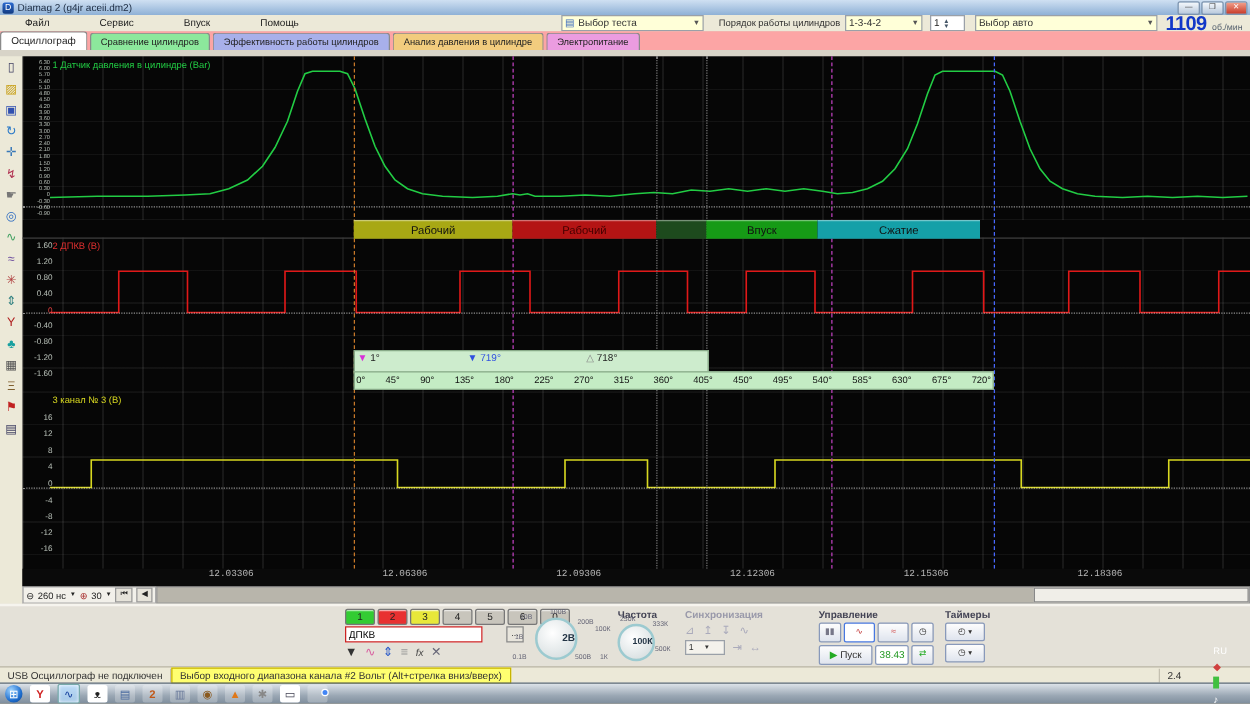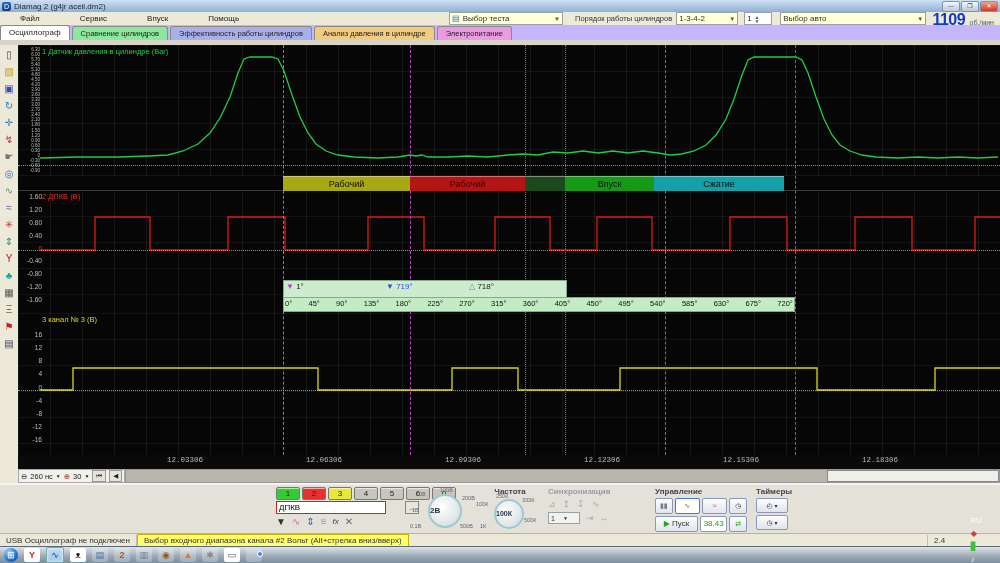--- a/index.html
+++ b/index.html
@@ -30,7 +30,7 @@
   .rpm b{font-size:16px;color:#1238c8;font-weight:bold;letter-spacing:-0.5px;}
   .rpm span{font-size:7px;color:#55606e;}
   
-  .tabbar{position:absolute;left:0;top:25px;width:1000px;height:15px;background:#c4b5fd;
+  .tabbar{position:absolute;left:0;top:25px;width:1000px;height:15px;background:#fca5a5;
     display:flex;align-items:flex-end;border-bottom:1px solid #b8b4a4;}
   .tab{height:13px;line-height:13px;font-size:7.5px;color:#222;padding:0 8px;margin-right:2px;
     border:1px solid #8a8a8a;border-bottom:none;border-radius:3px 3px 0 0;}

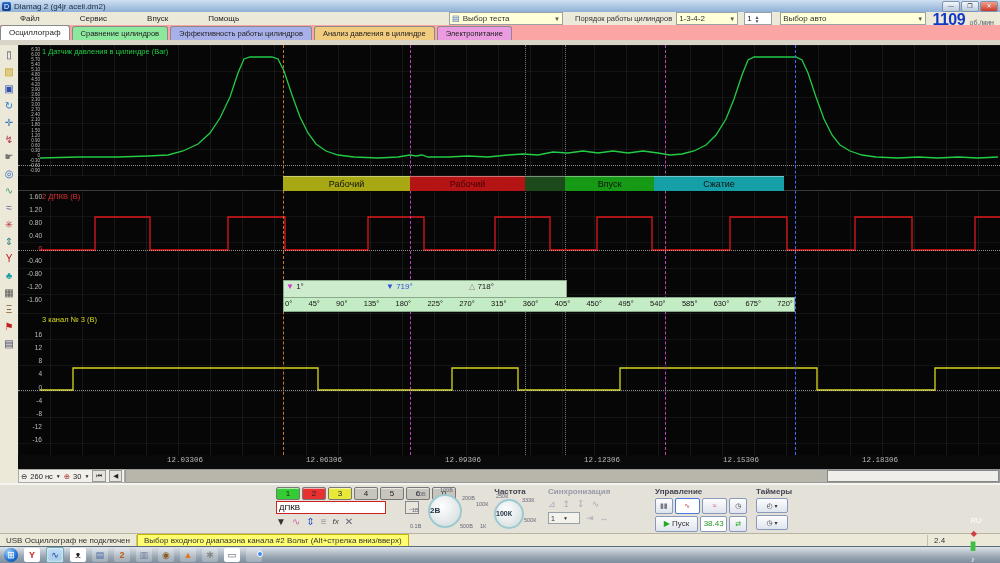--- a/index.html
+++ b/index.html
@@ -264,7 +264,7 @@
         <span class="marker" style="left:2px;">
           <span style="color:#d830d8;">▼</span>
           <span style="color:#222;">1°</span></span>
-        <span class="marker" style="left:102px;">
+        <span class="marker" style="left:90px;">
           <span style="color:#3050e0;">▼</span>
           <span style="color:#3050e0;">719°</span></span>
         <span class="marker" style="left:185px;">

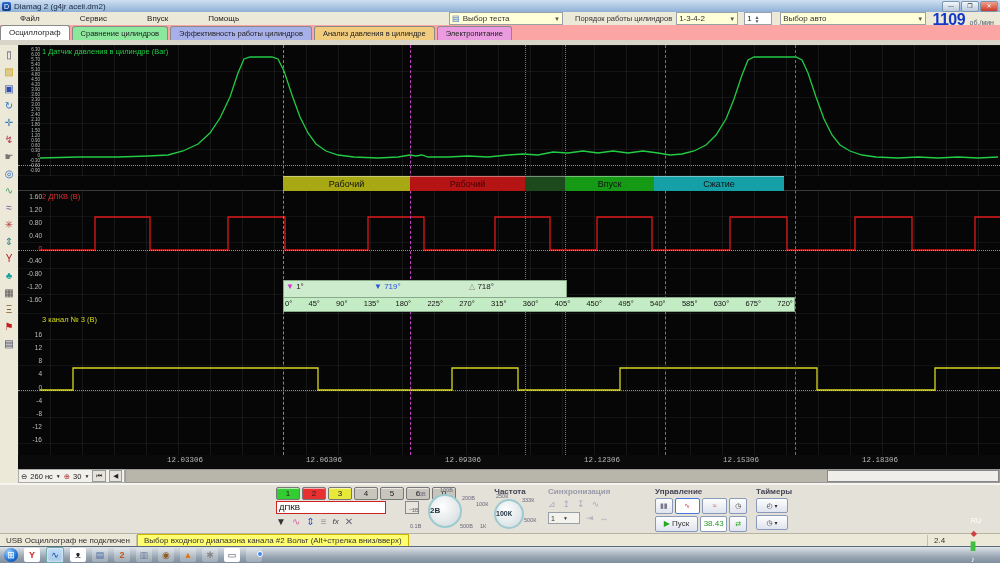--- a/index.html
+++ b/index.html
@@ -87,7 +87,7 @@
   .toolrow{position:absolute;left:276px;top:31px;display:flex;gap:6px;font-size:10px;align-items:center;}
   .dial{position:absolute;width:30px;height:30px;border-radius:50%;
     background:radial-gradient(circle at 40% 35%,#ffffff,#cfd8da);border:2px solid #9ccad0;
-    text-align:left;font-size:8px;font-weight:bold;color:#234;line-height:30px;}
+    text-align:right;font-size:8px;font-weight:bold;color:#234;line-height:30px;}
   .diallab{position:absolute;font-size:5.5px;color:#667;}
   .gtitle{font-size:8px;font-weight:bold;color:#445;}
   .group{position:absolute;top:2px;}

